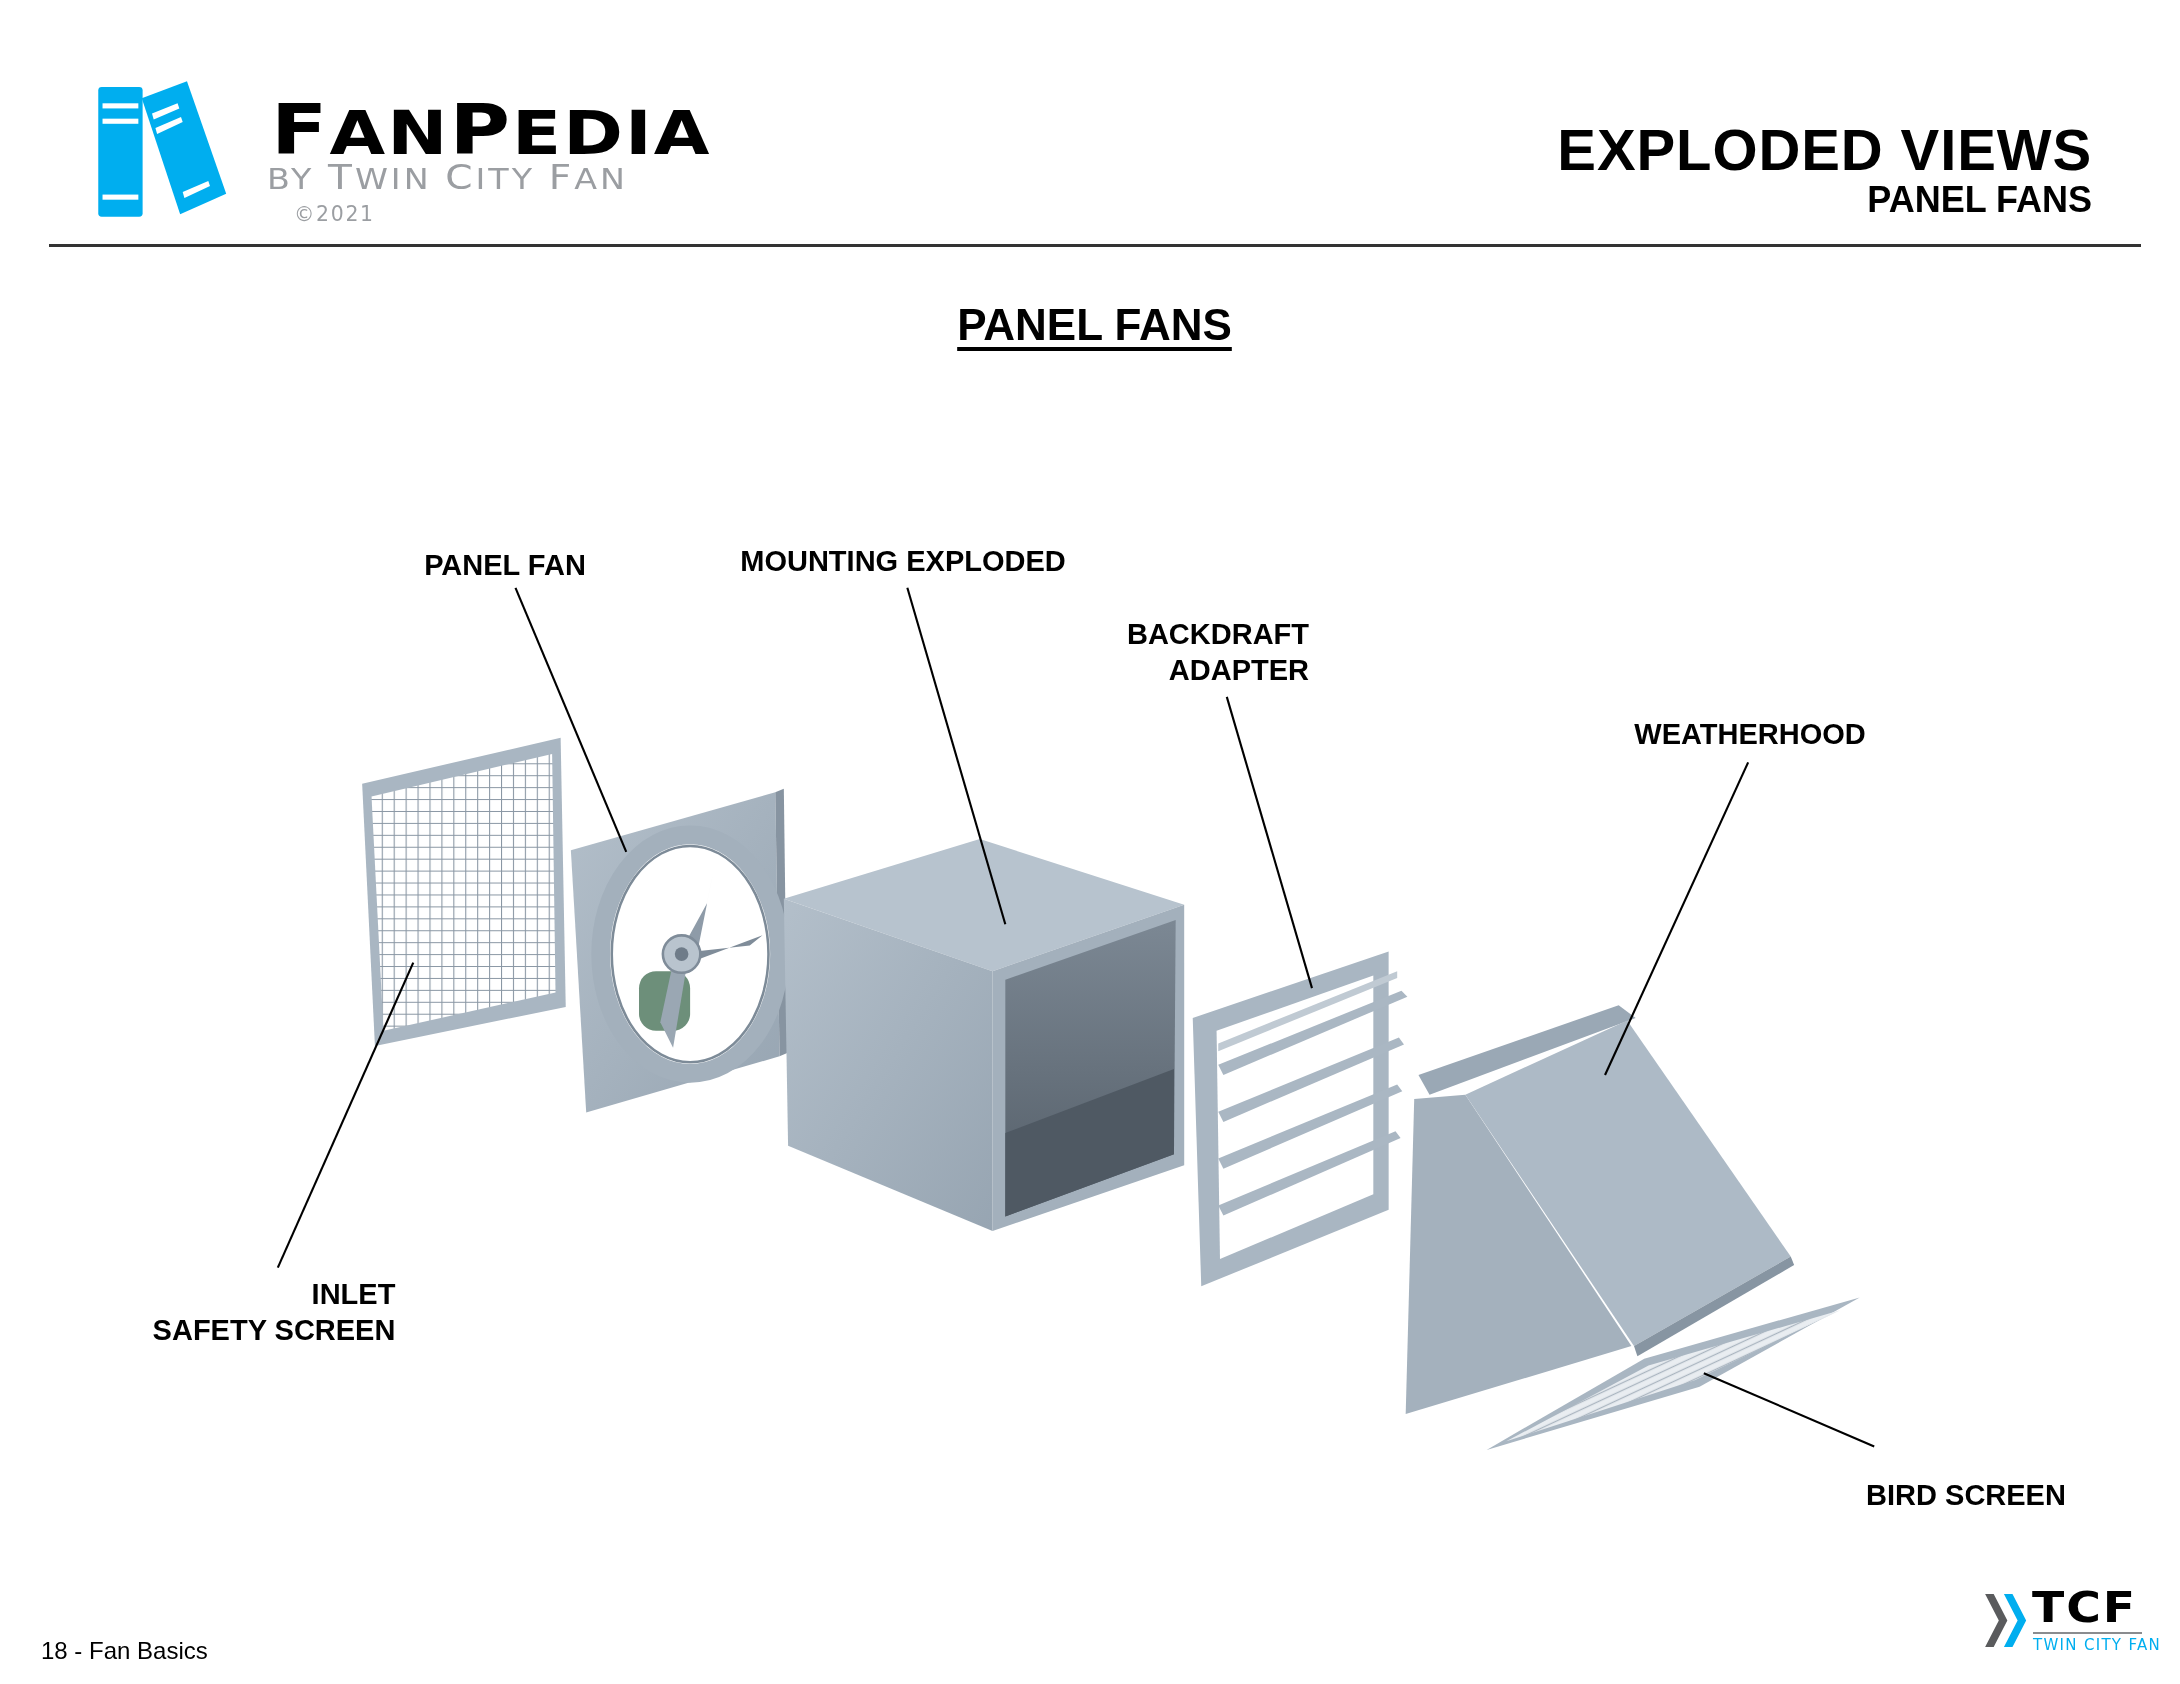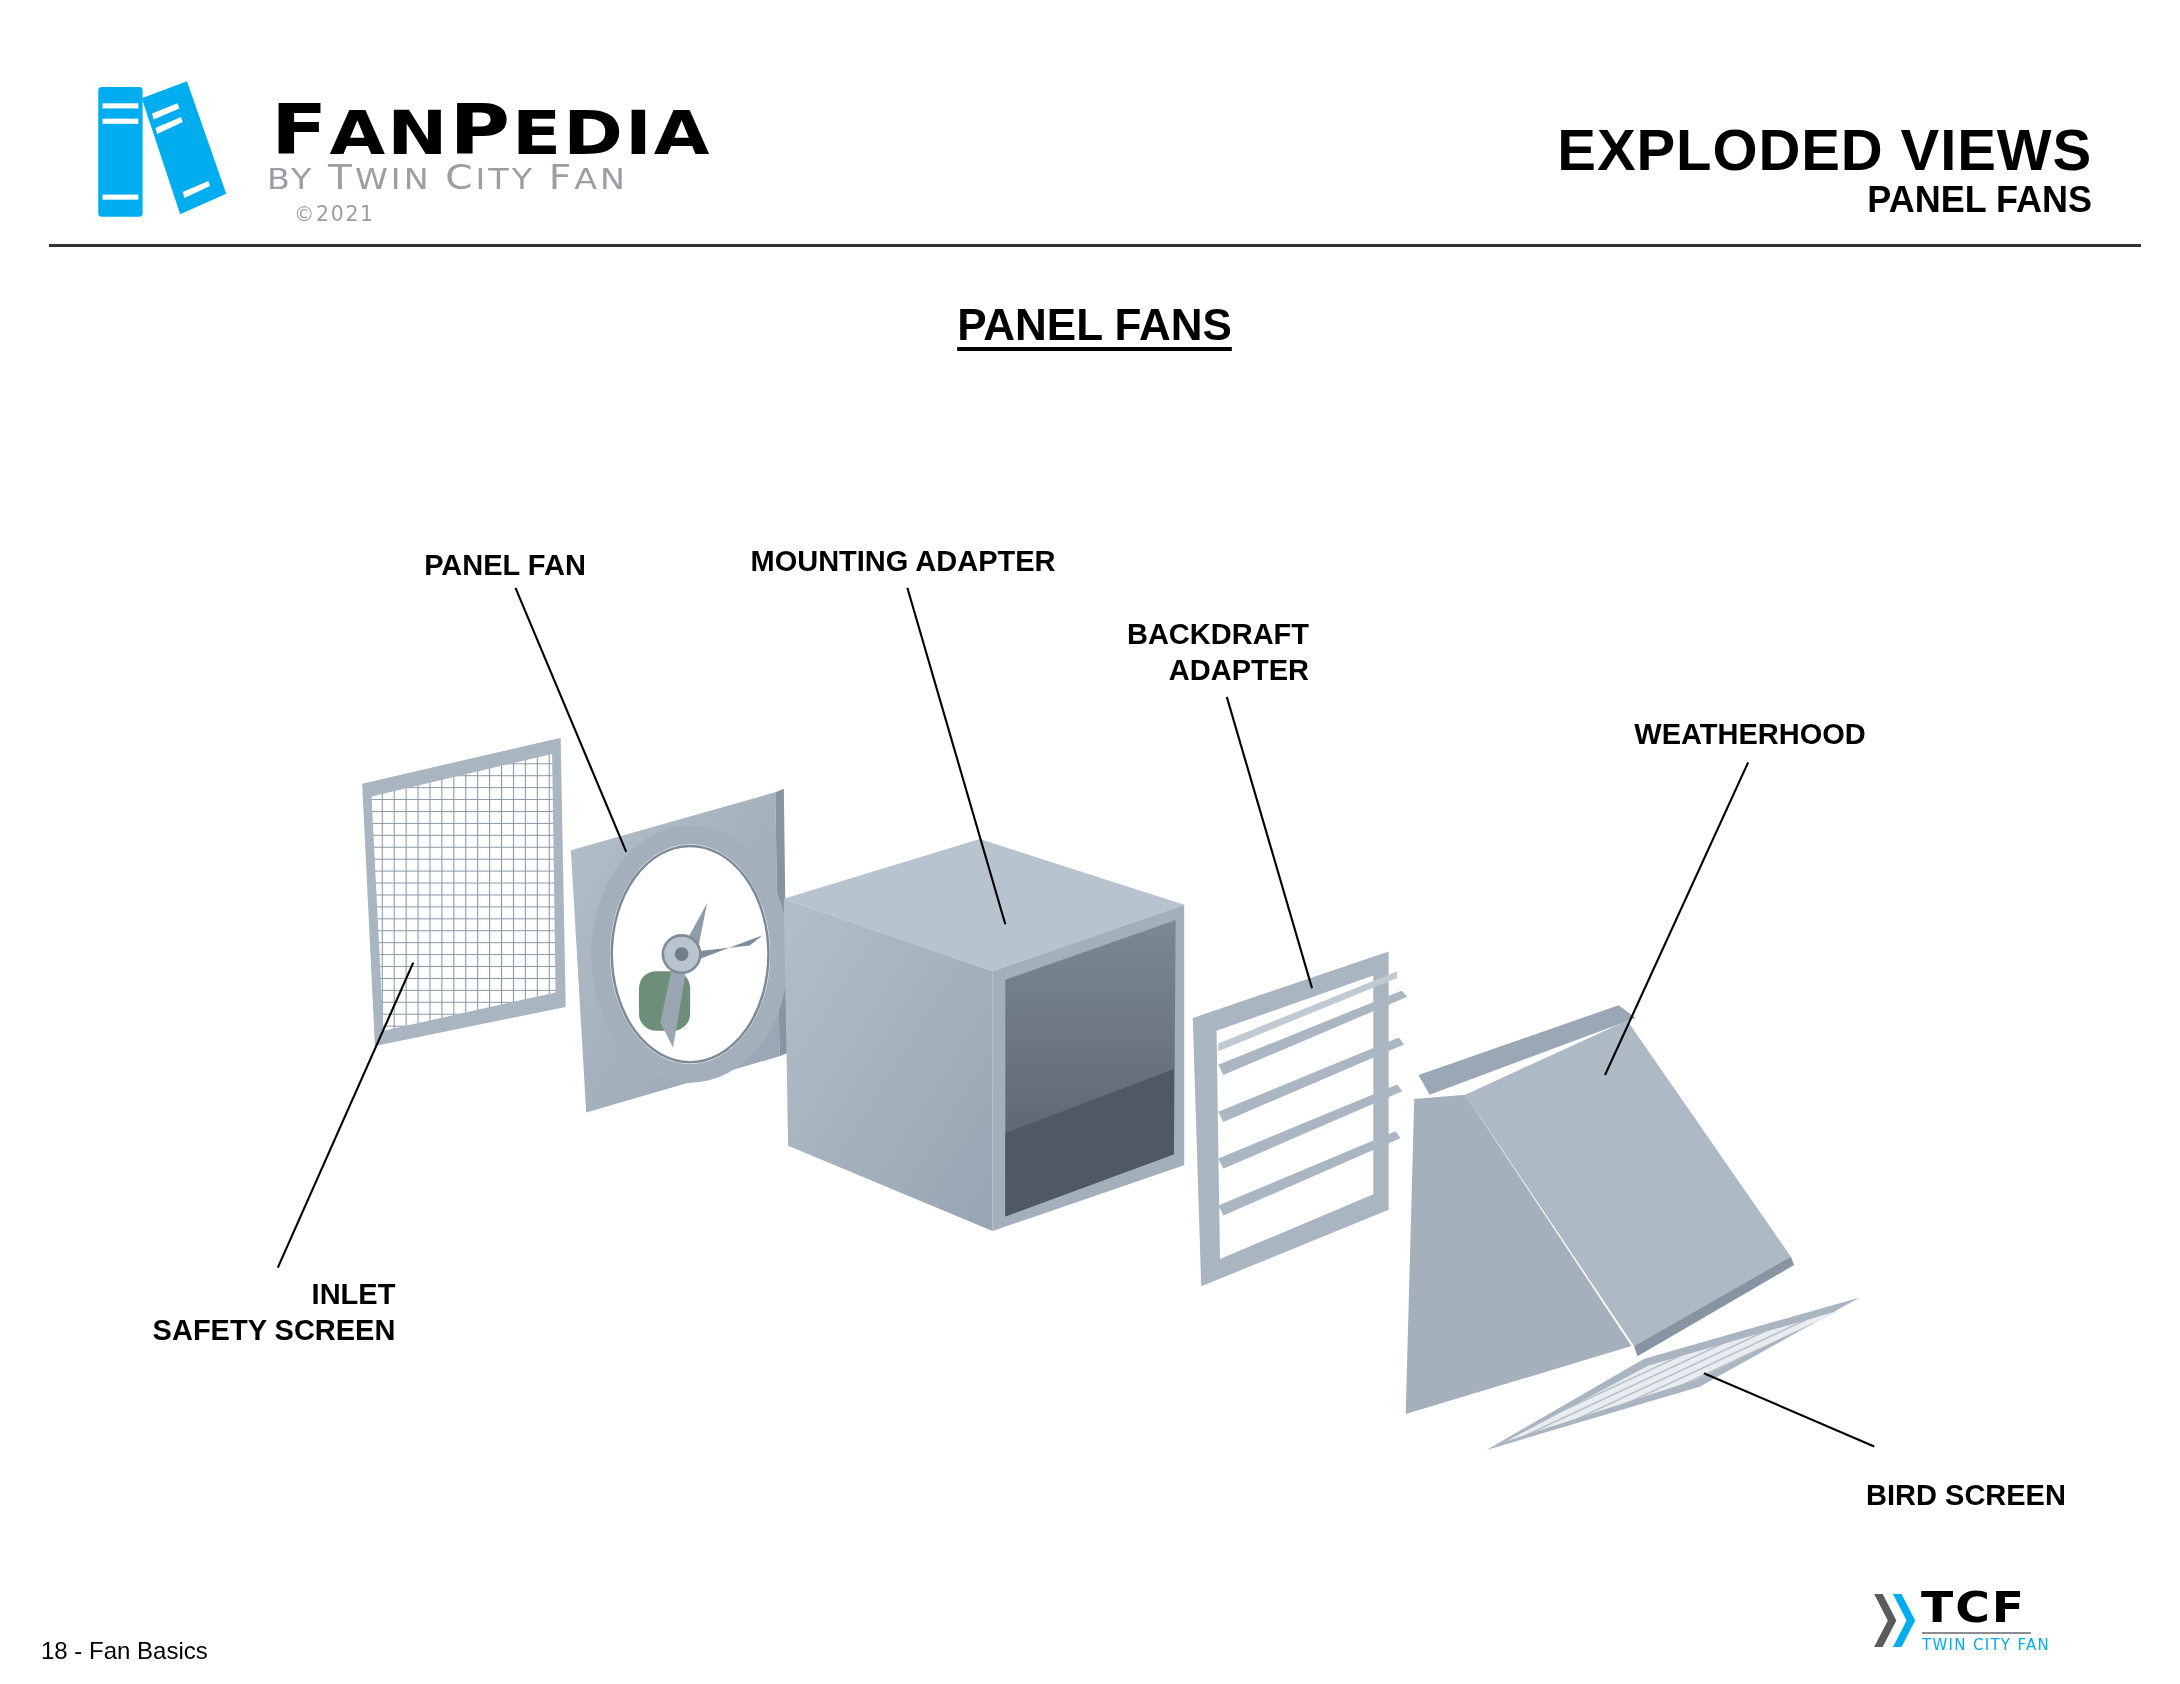--- a/index.html
+++ b/index.html
@@ -135,7 +135,7 @@
   <div>PANEL FAN</div>
 </div>
 <div class="abs lbl" style="left:903px;top:543px">
-  <div>MOUNTING ADAPTER</div>
+  <div>MOUNTING EXPLODED</div>
 </div>
 <div class="abs lbl" style="left:1218px;top:616px">
   <div>BACKDRAFT</div>

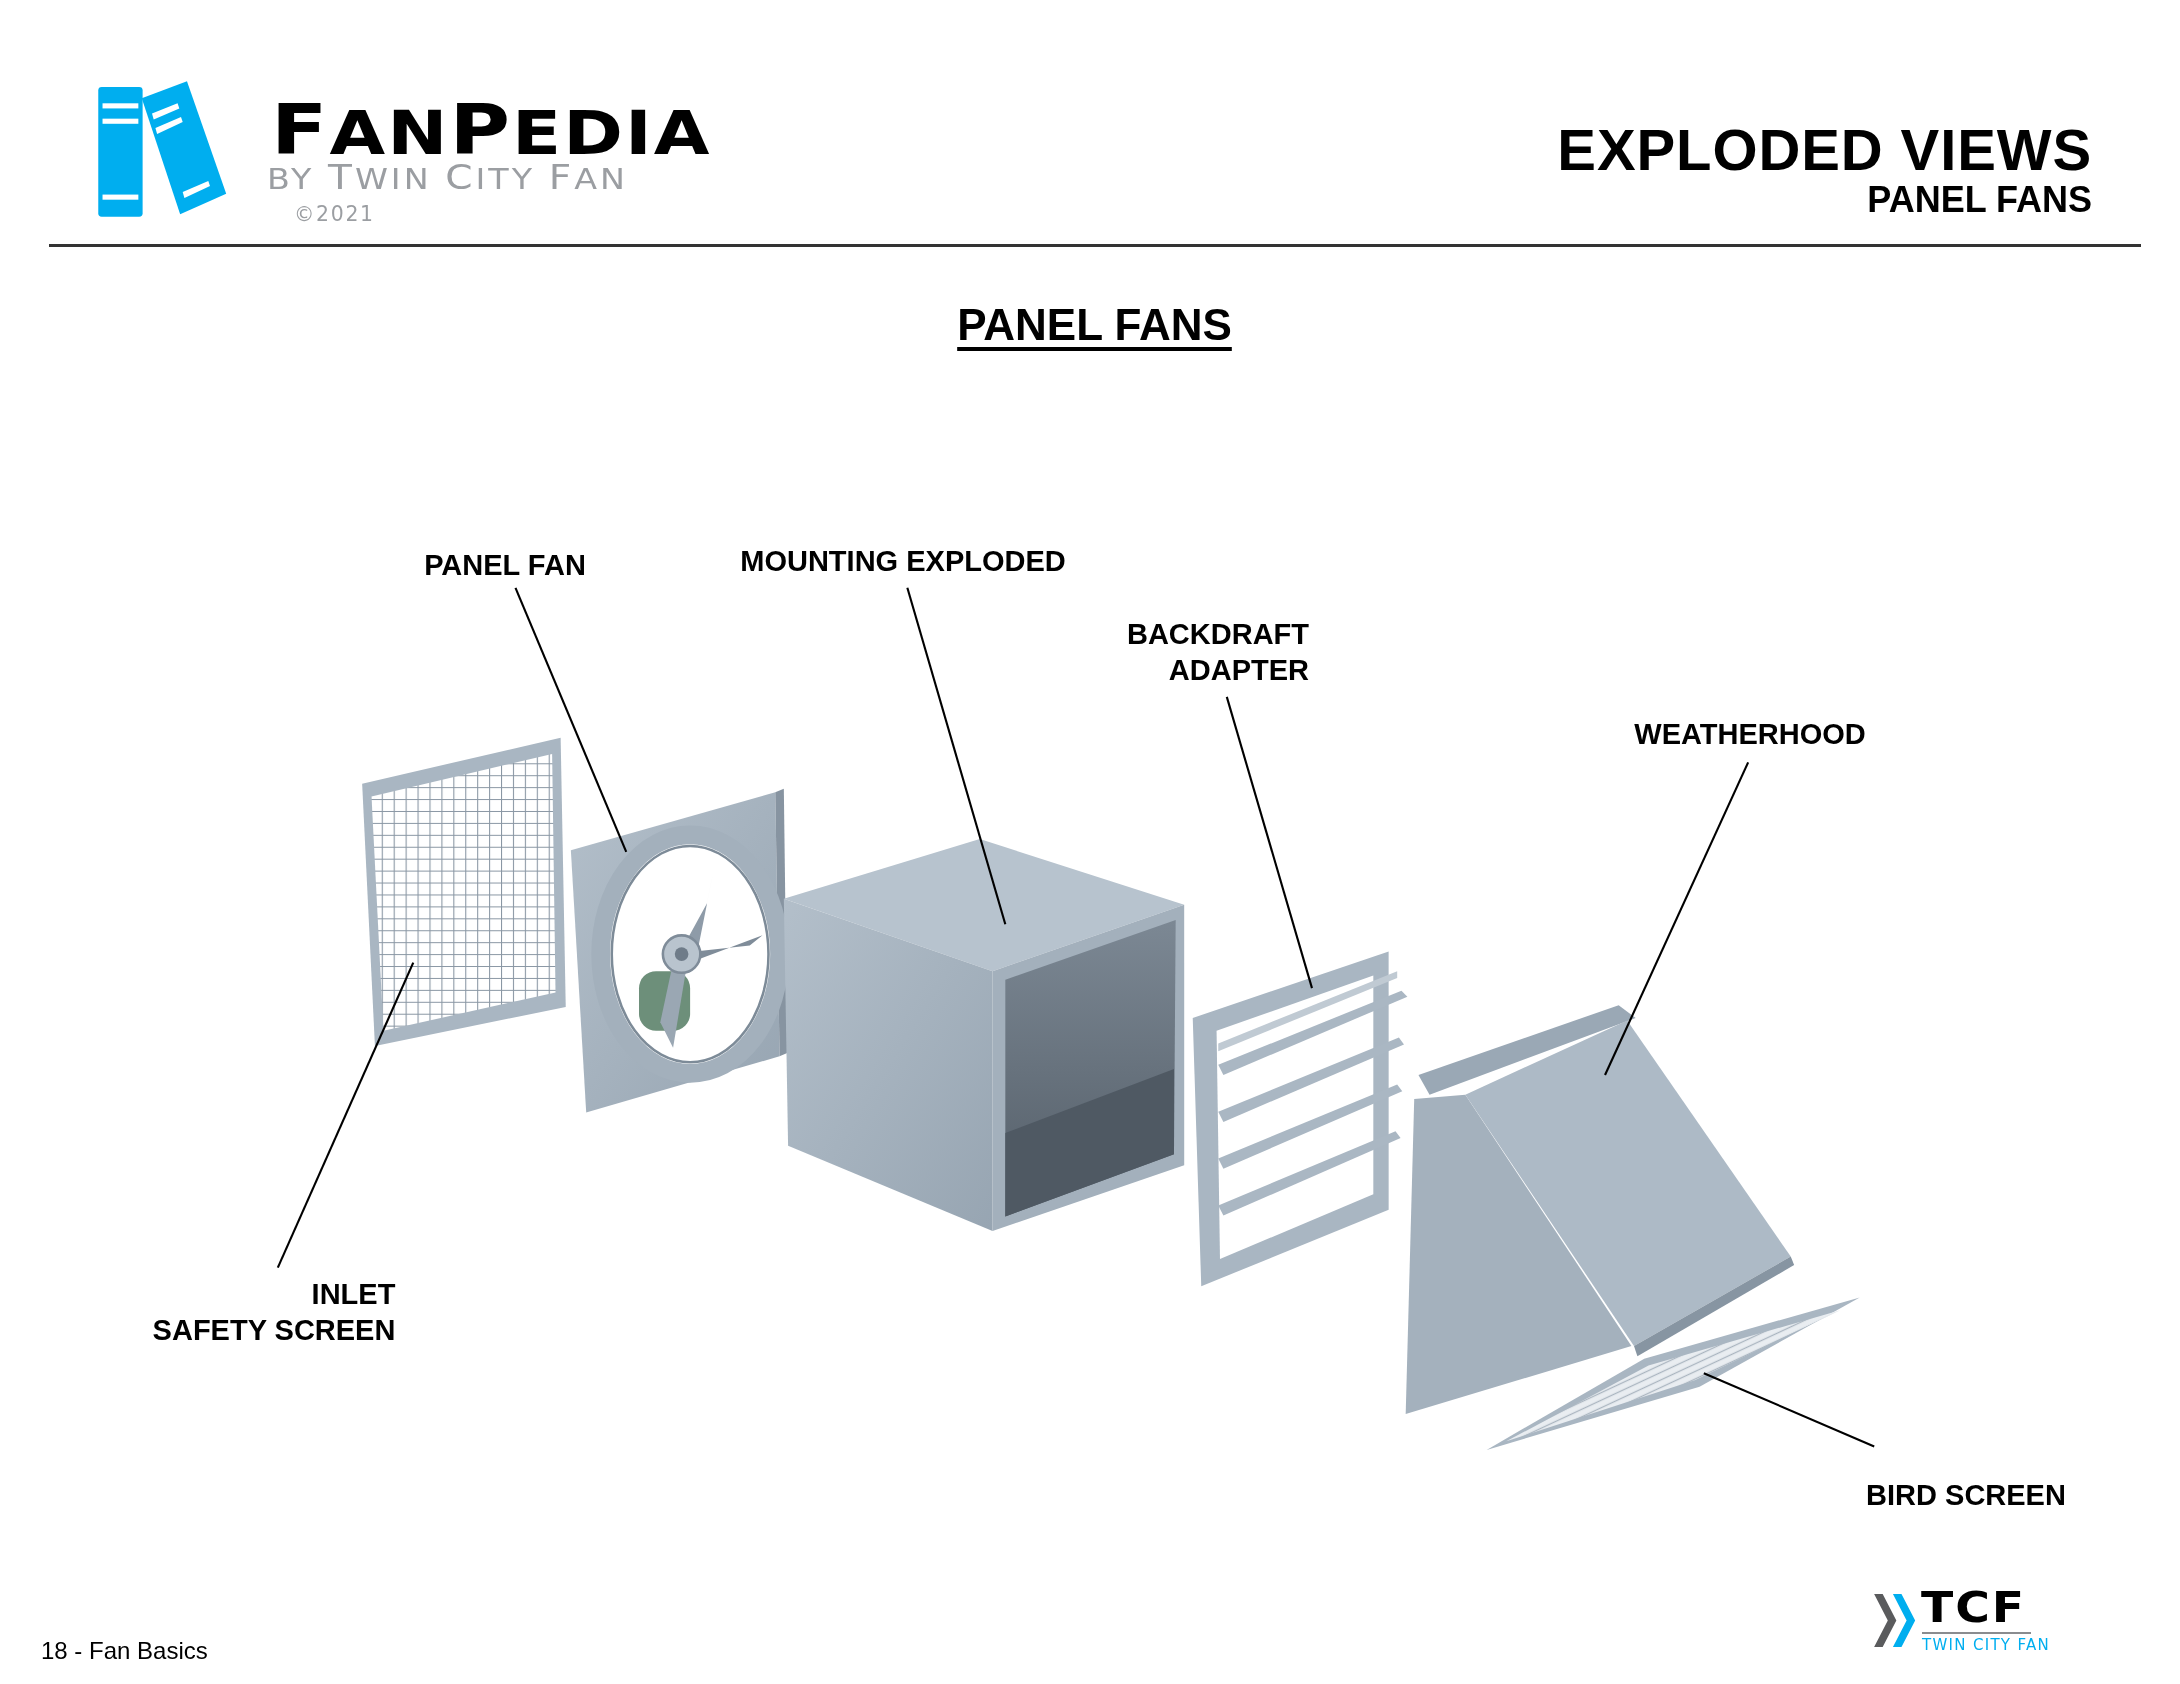--- a/index.html
+++ b/index.html
@@ -154,7 +154,7 @@
 
 <div class="abs footer-page">18 - Fan Basics</div>
 
-<div class="abs" style="left:1874px;top:1591px;width:162px;height:60px;text-align:center;">
+<div class="abs" style="left:1985px;top:1591px;width:162px;height:60px;text-align:center;">
   <svg width="43" height="53" viewBox="0 0 50 62" style="position:absolute;left:0;top:3.4px">
     <polygon points="0,0 10,0 26,31 10,62 0,62 16,31" fill="#5a5b5d"></polygon>
     <polygon points="22,0 32,0 48,31 32,62 22,62 38,31" fill="#00aeef"></polygon>

